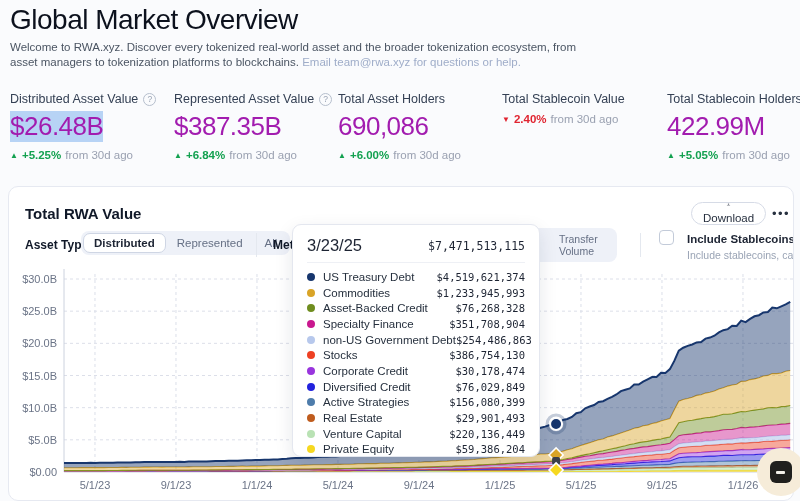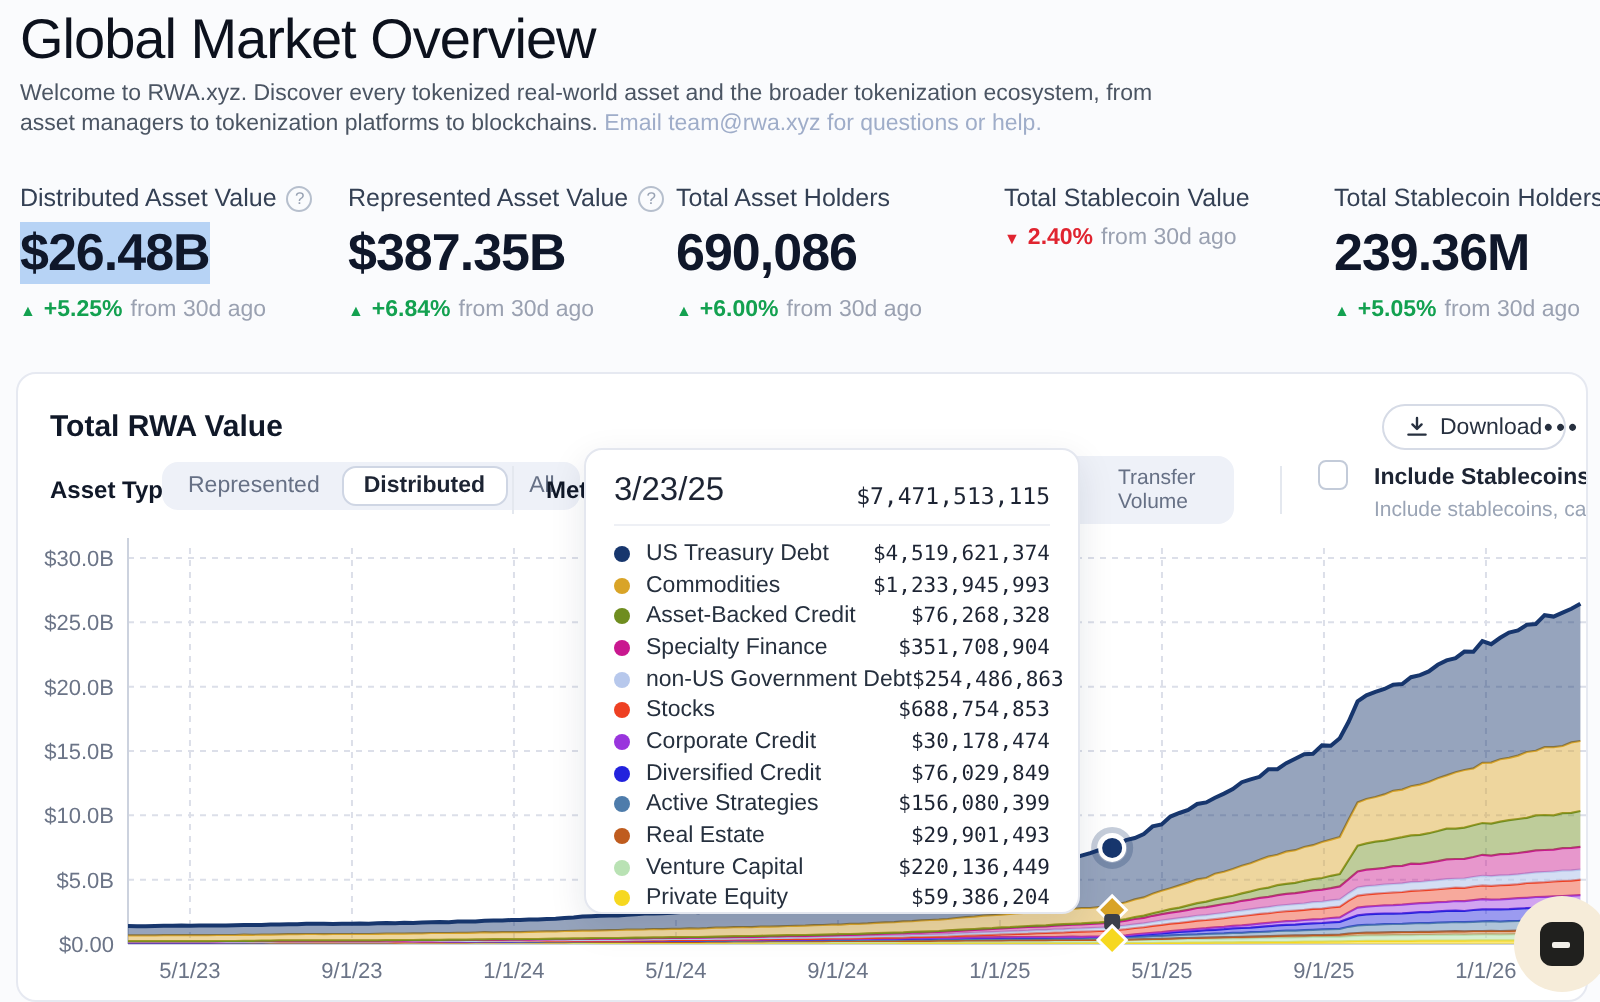--- a/index.html
+++ b/index.html
@@ -22,8 +22,8 @@
   .help-icon { width:13px; height:13px; border:1px solid #b6bfcd; border-radius:50%;
                font-size:8.5px; color:#98a2b3; display:inline-flex; align-items:center;
                justify-content:center; }
-  .stat-value { margin-top:5px; font-size:26px; font-weight:bold; letter-spacing:-0.5px;
-                color:#0f172a; display:inline-block; }
+  .stat-value { margin-top:5px; font-size:26px; font-weight:normal; letter-spacing:-0.5px;
+                color:#a21caf; display:inline-block; }
   .value-highlight { background:#b7d3f5; }
   .stat-change { margin-top:7px; font-size:11.5px; color:#9aa1b1; display:flex;
                  align-items:center; gap:4px; }

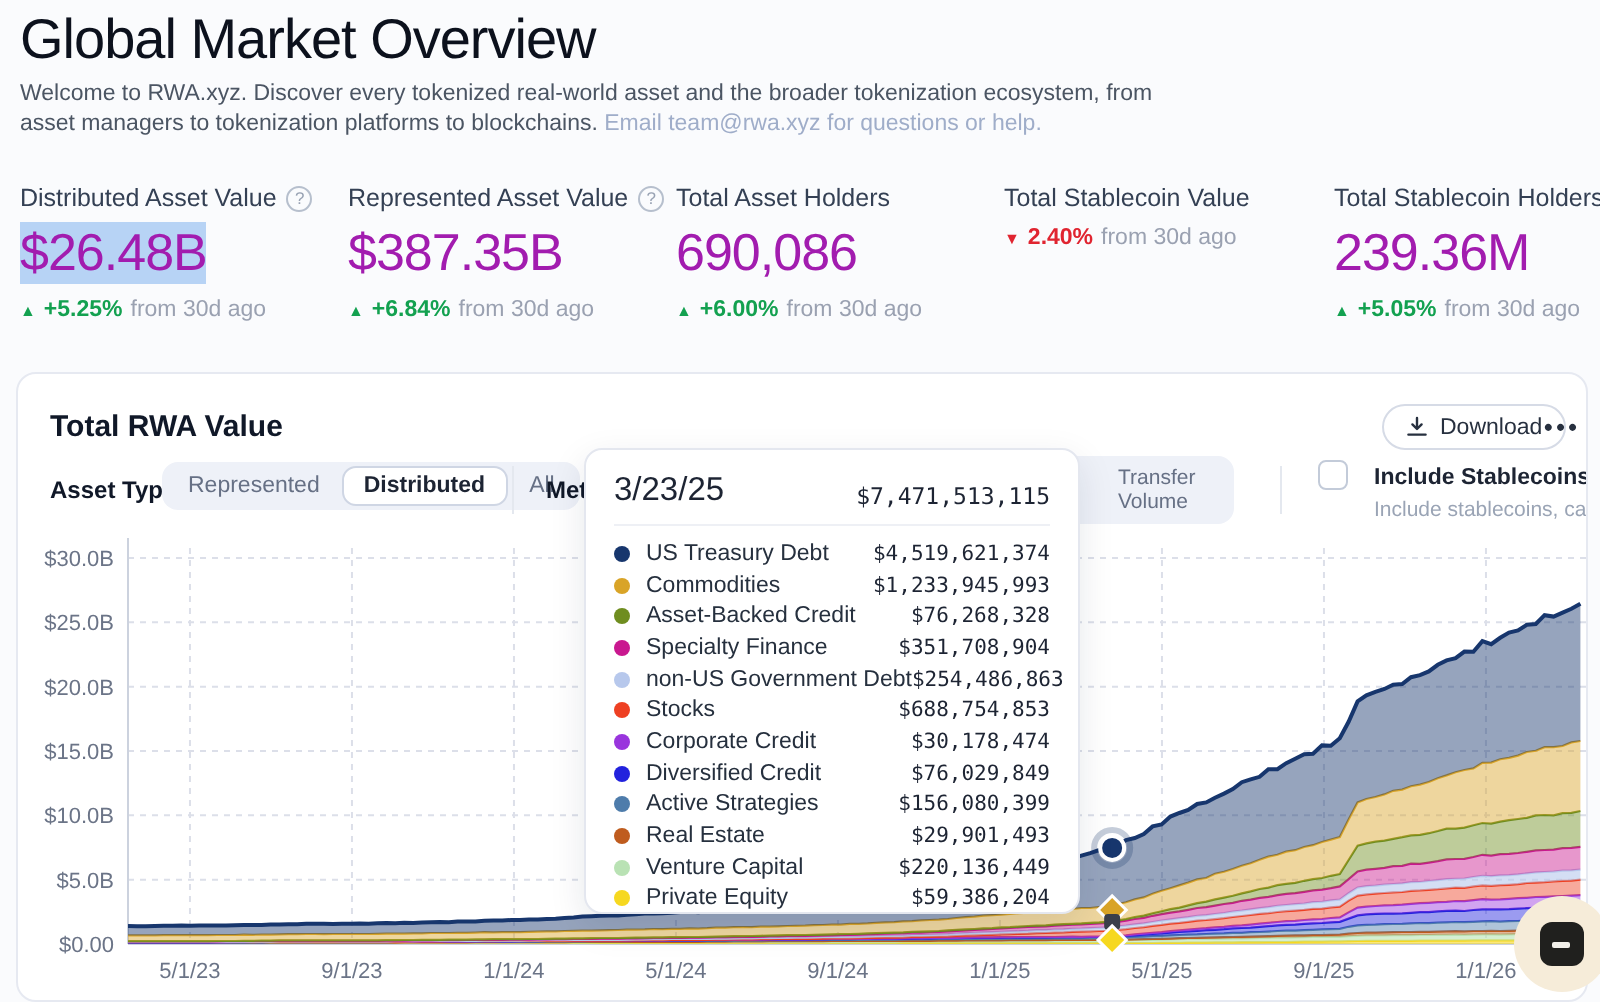--- a/index.html
+++ b/index.html
@@ -145,7 +145,7 @@
       <div class="stat-label">
           <span>Total Stablecoin Holders</span>
         </div>
-      <span class="stat-value">239.36M</span>
+      <span class="stat-value">422.99M</span>
       <div class="stat-change">
           <span class="tri up">▲</span>
           <span class="pct up">+5.05%</span>

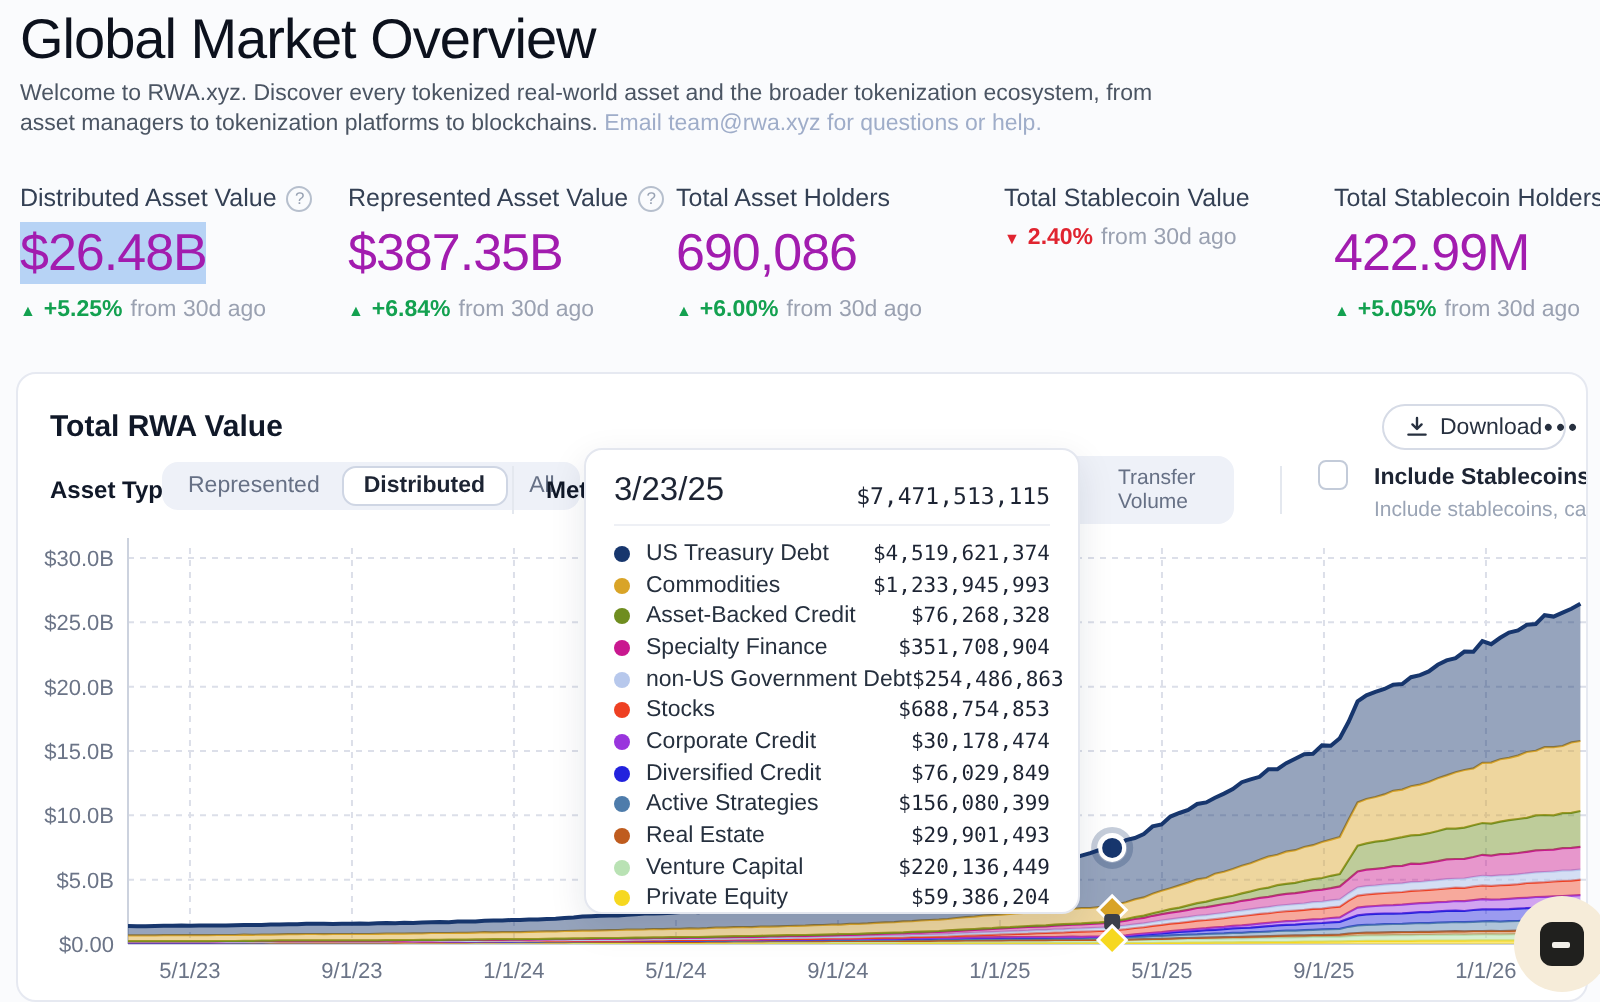--- a/index.html
+++ b/index.html
@@ -37,7 +37,7 @@
   .download-btn { position:absolute; left:682px; top:15px; height:23px; padding:0 11px;
                   background:#fff; border:1px solid #d6dbe6; border-radius:12px;
                   display:flex; align-items:center; gap:6px; font-size:11.5px; color:#27303f;
-                  cursor:pointer; }
+                  cursor:pointer;flex-direction:column; }
   .more-btn { position:absolute; left:758px; top:14px; width:28px; height:24px; border:none;
               background:transparent; font-size:13px; letter-spacing:1.5px; color:#27303f;
               cursor:pointer; }

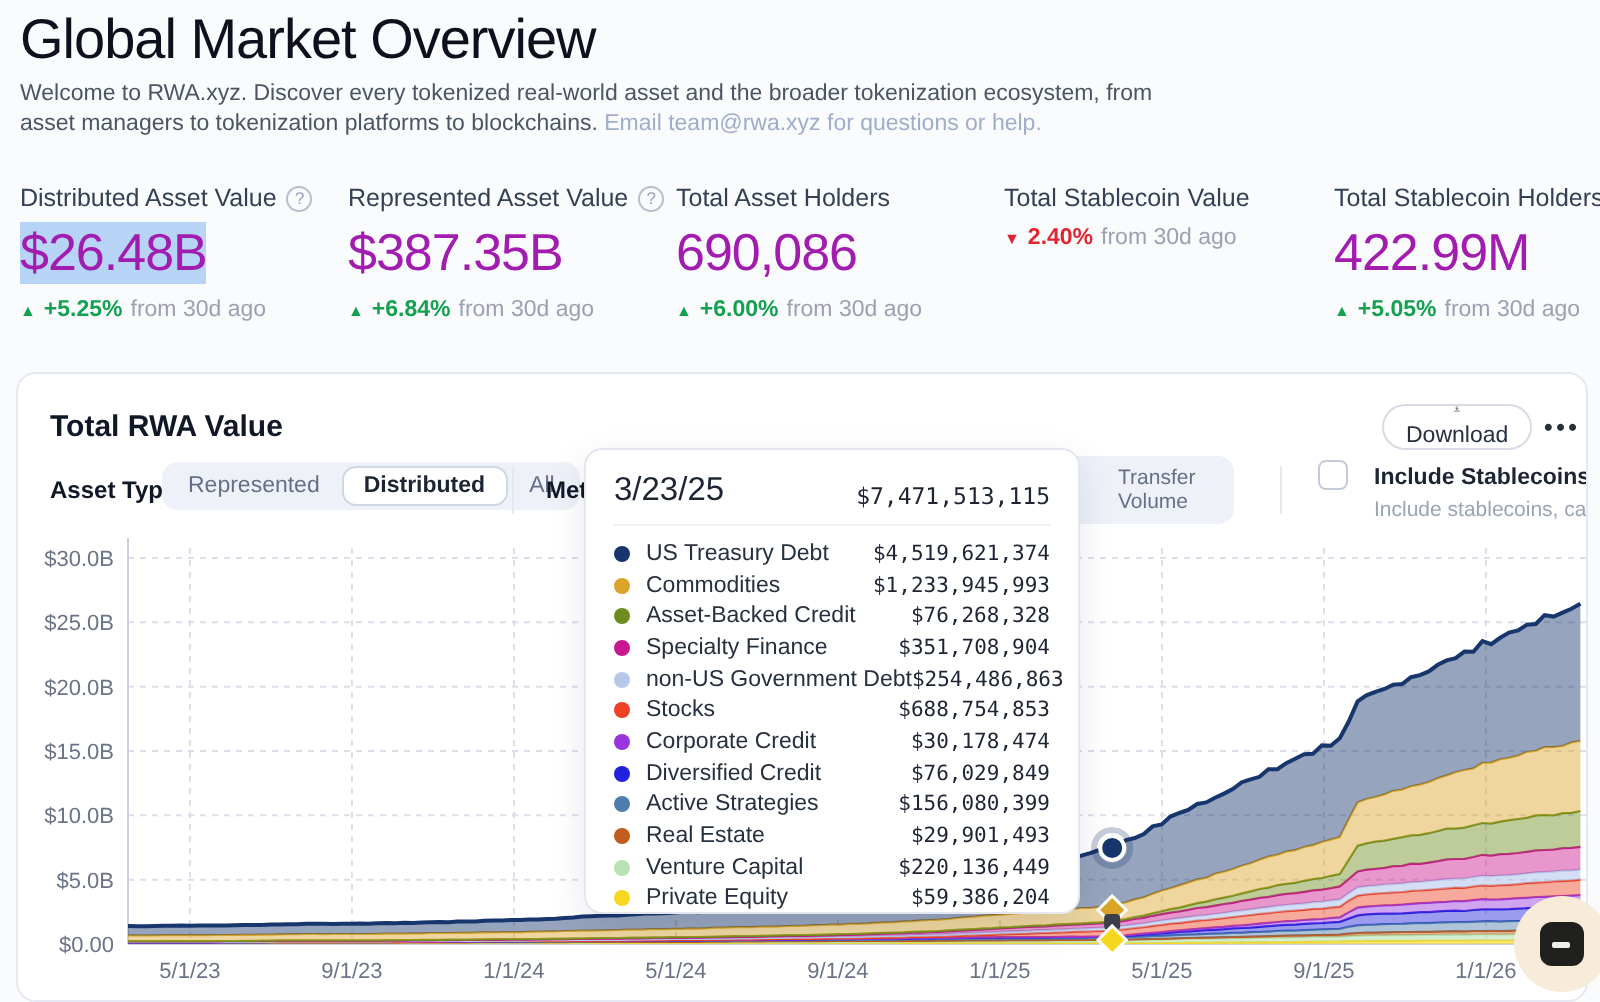--- a/index.html
+++ b/index.html
@@ -167,8 +167,8 @@
 
     <span class="ctl-label" style="left:16px; top:51px;">Asset Type</span>
     <div class="seg" style="left:72px; top:44px;">
+      <button class="seg-opt selected">Distributed</button>
       <button class="seg-opt">Represented</button>
-      <button class="seg-opt selected">Distributed</button>
       <button class="seg-opt">All</button>
     </div>
     <div class="v-div" style="left:247px; top:46px;"></div>

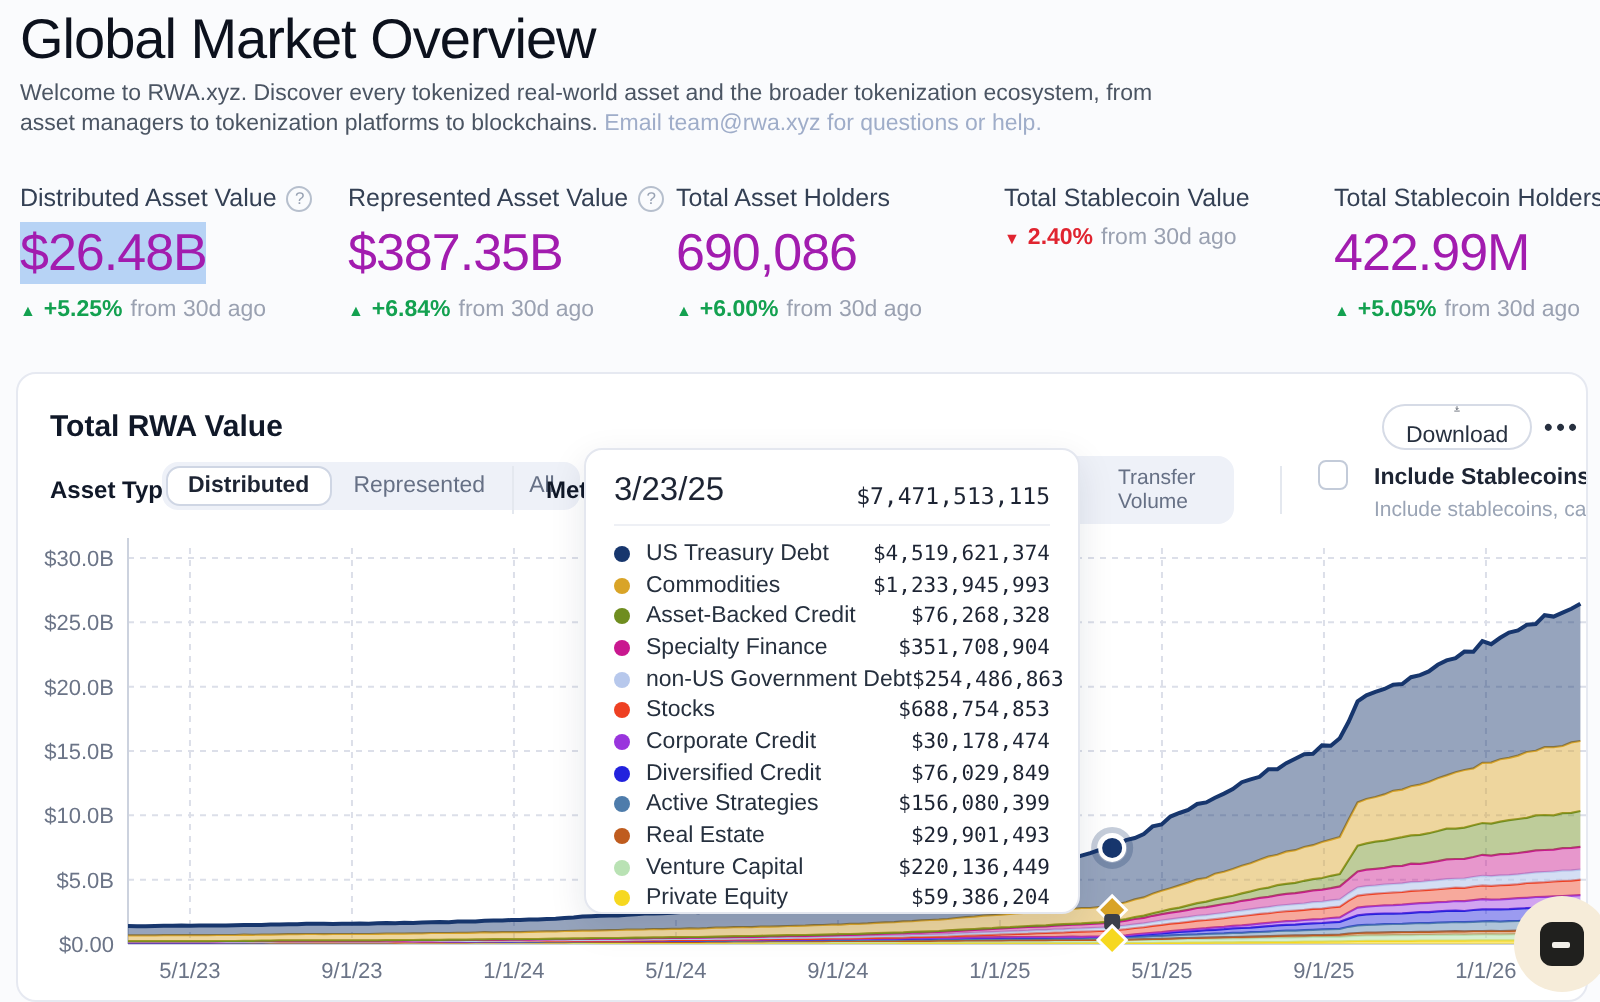--- a/index.html
+++ b/index.html
@@ -66,7 +66,7 @@
   .tooltip { position:absolute; left:292px; top:224px; width:248px; height:233px;
              background:#fff; border:1px solid #e4e7ef; border-radius:9px; z-index:10;
              box-shadow:0 6px 18px rgba(20,30,60,0.10); }
-  .tt-head { display:flex; justify-content:space-between; align-items:flex-end;
+  .tt-head { display:flex; justify-content:space-between; align-items:center;
              padding:11px 14px 7px 14px; }
   .tt-date { font-size:16.5px; color:#1d2433; }
   .mono { font-family:"DejaVu Sans Mono", monospace; }

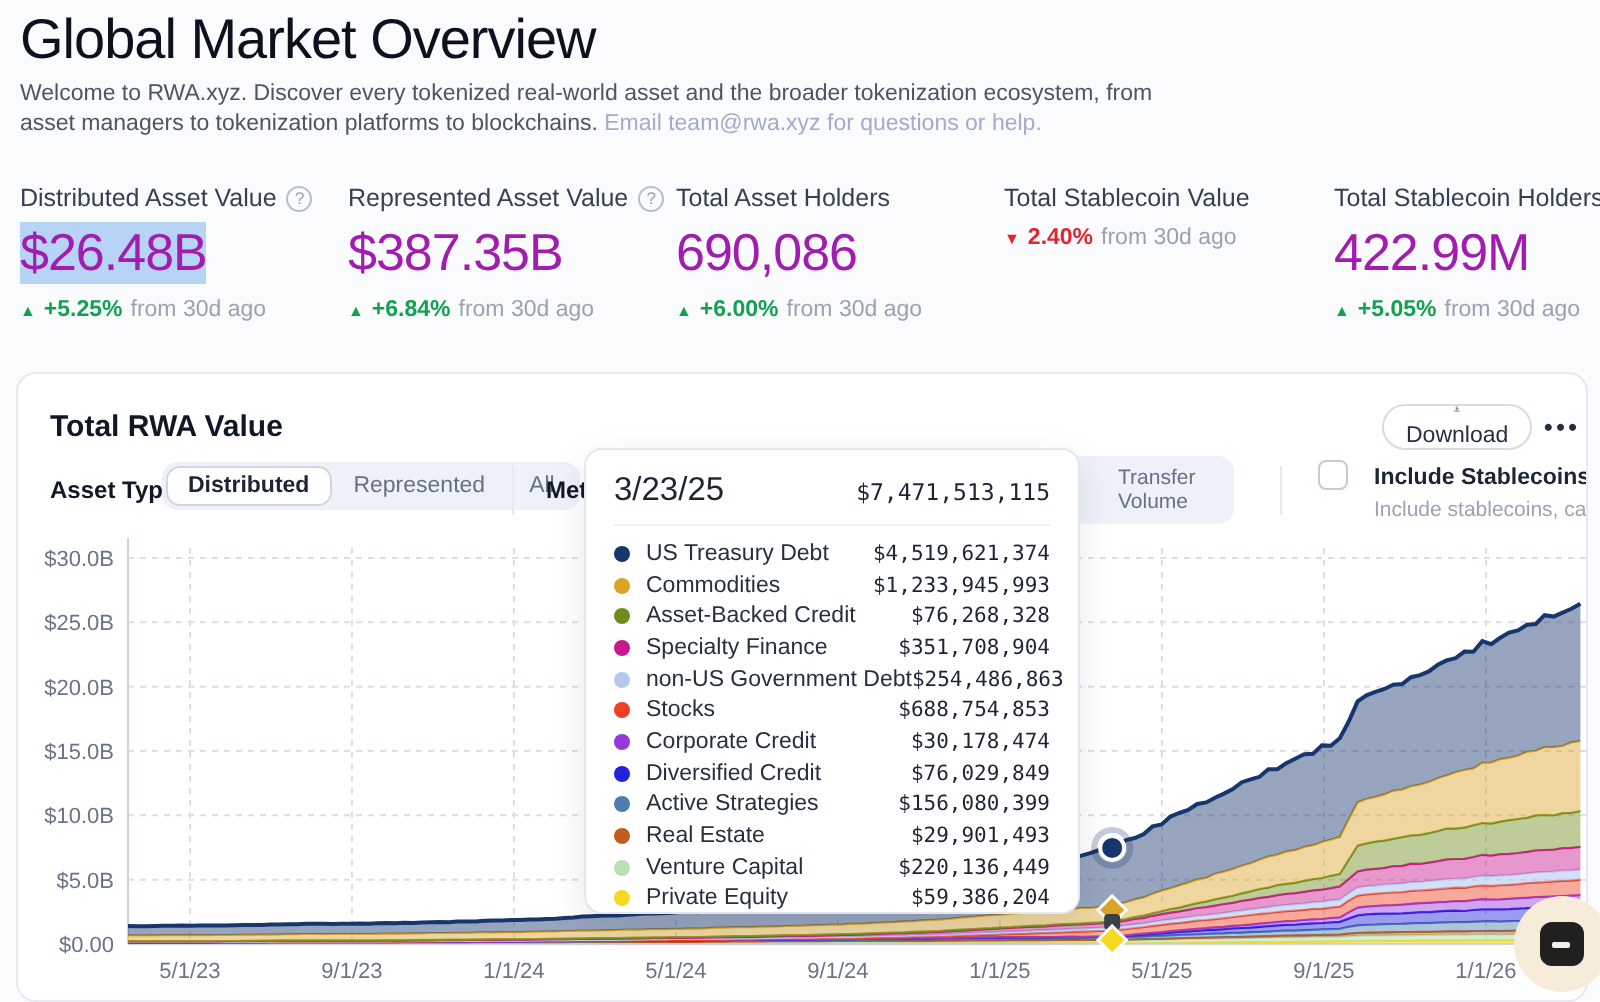--- a/index.html
+++ b/index.html
@@ -293,7 +293,7 @@
         <div class="tt-row">
           <span class="tt-dot" style="background: rgb(238, 64, 35);"></span>
           <span class="tt-label">Stocks</span>
-          <span class="tt-val mono">$688,754,853</span>
+          <span class="tt-val mono">$386,754,130</span>
         </div>
         <div class="tt-row">
           <span class="tt-dot" style="background: rgb(153, 53, 221);"></span>

